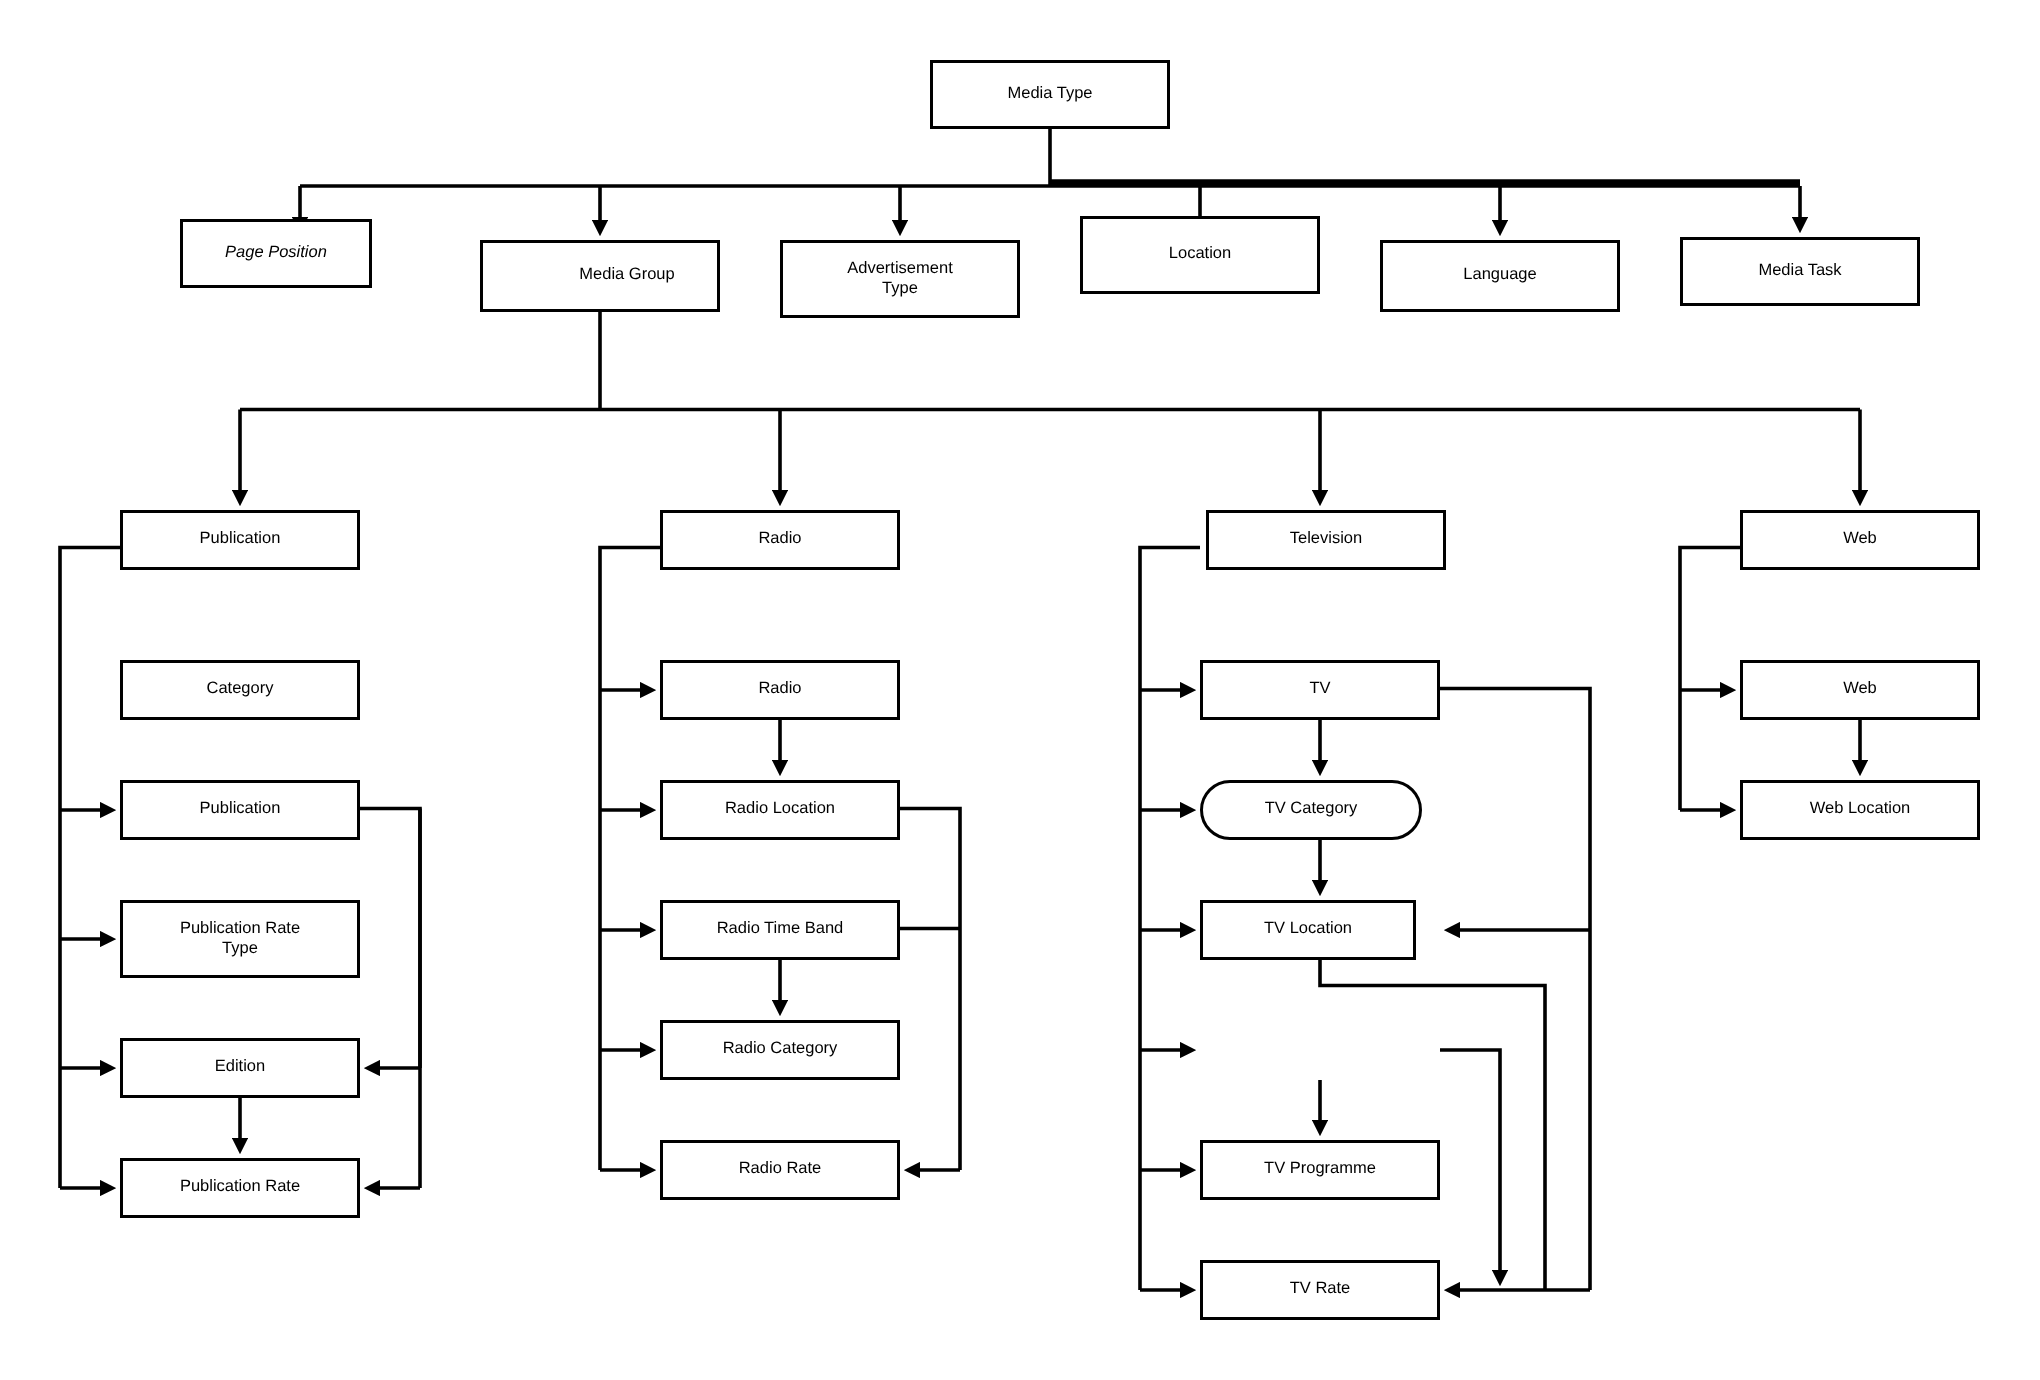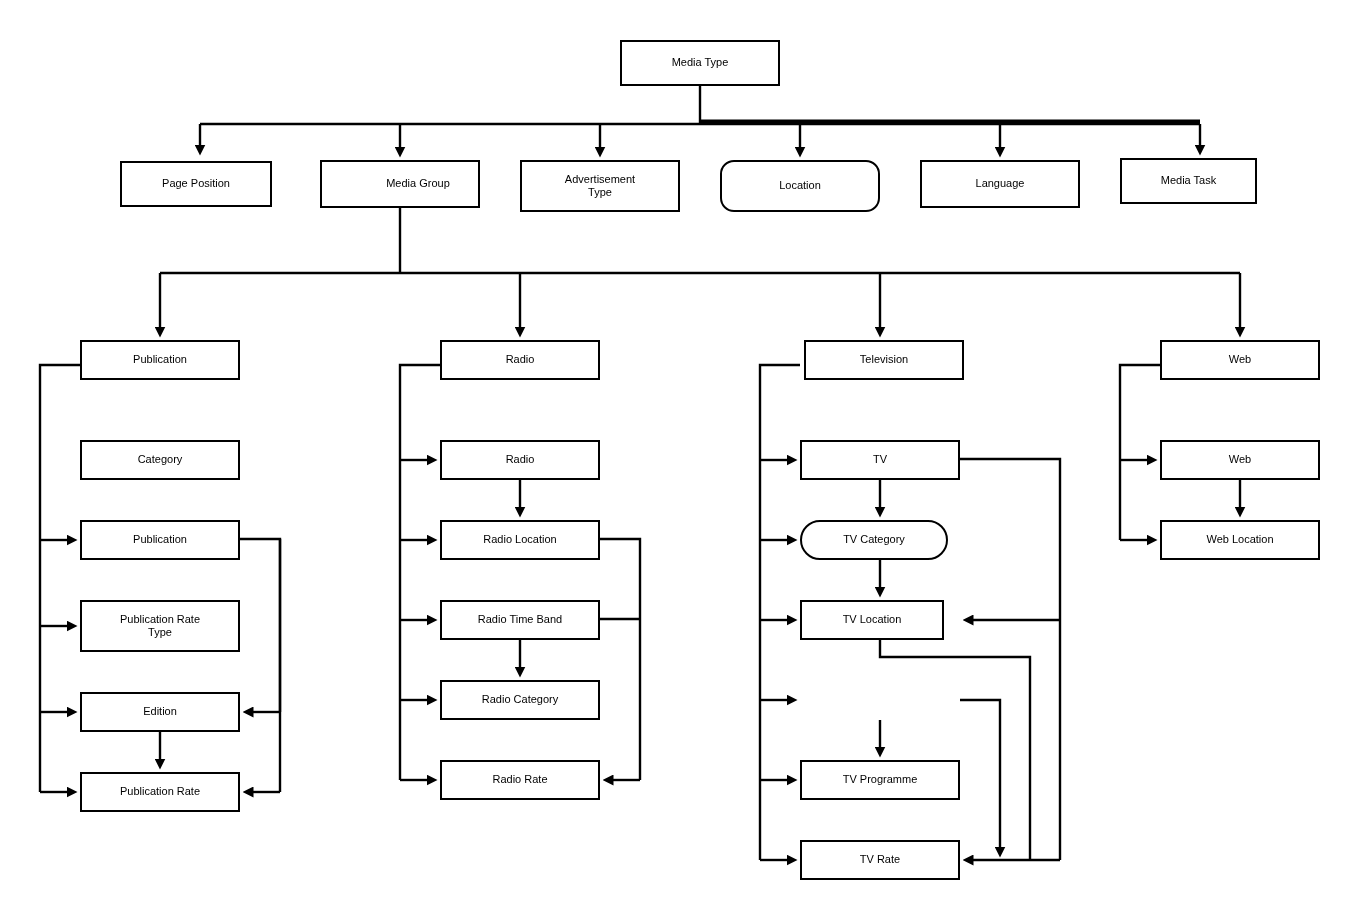--- a/index.html
+++ b/index.html
@@ -128,7 +128,7 @@
 
   <div class="node" style="left:620px; top:40px; width:160px; height:46px;">Media Type</div>
 
-  <div class="node" style="left:120px; top:161px; width:152px; height:46px;">Page Position</div>
+  <div class="node" style="left:120px; top:146px; width:128px; height:46px;font-style:italic;">Page Position</div>
   <div class="node" style="left:320px; top:160px; width:160px; height:48px;padding-left:36px;">Media Group</div>
   <div class="node" style="left:520px; top:160px; width:160px; height:52px;">Advertisement
 Type</div>

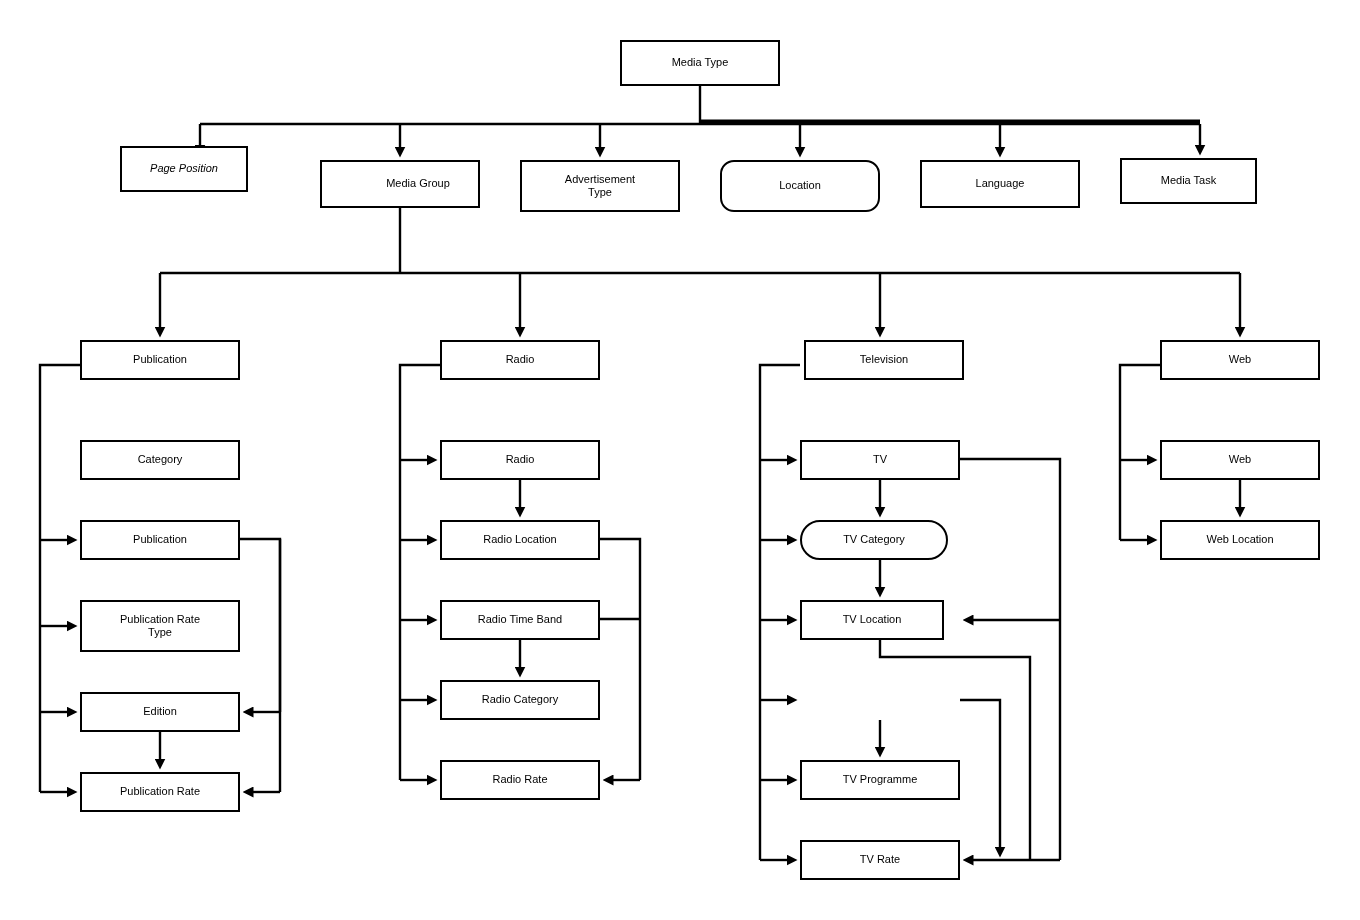--- a/index.html
+++ b/index.html
@@ -132,7 +132,7 @@
   <div class="node" style="left:320px; top:160px; width:160px; height:48px;padding-left:36px;">Media Group</div>
   <div class="node" style="left:520px; top:160px; width:160px; height:52px;">Advertisement
 Type</div>
-  <div class="node" style="left:720px; top:160px; width:160px; height:52px;border-radius:14px;">Location</div>
+  <div class="node" style="left:720px; top:144px; width:160px; height:52px;">Location</div>
   <div class="node" style="left:920px; top:160px; width:160px; height:48px;">Language</div>
   <div class="node" style="left:1120px; top:158px; width:137px; height:46px;">Media Task</div>
 

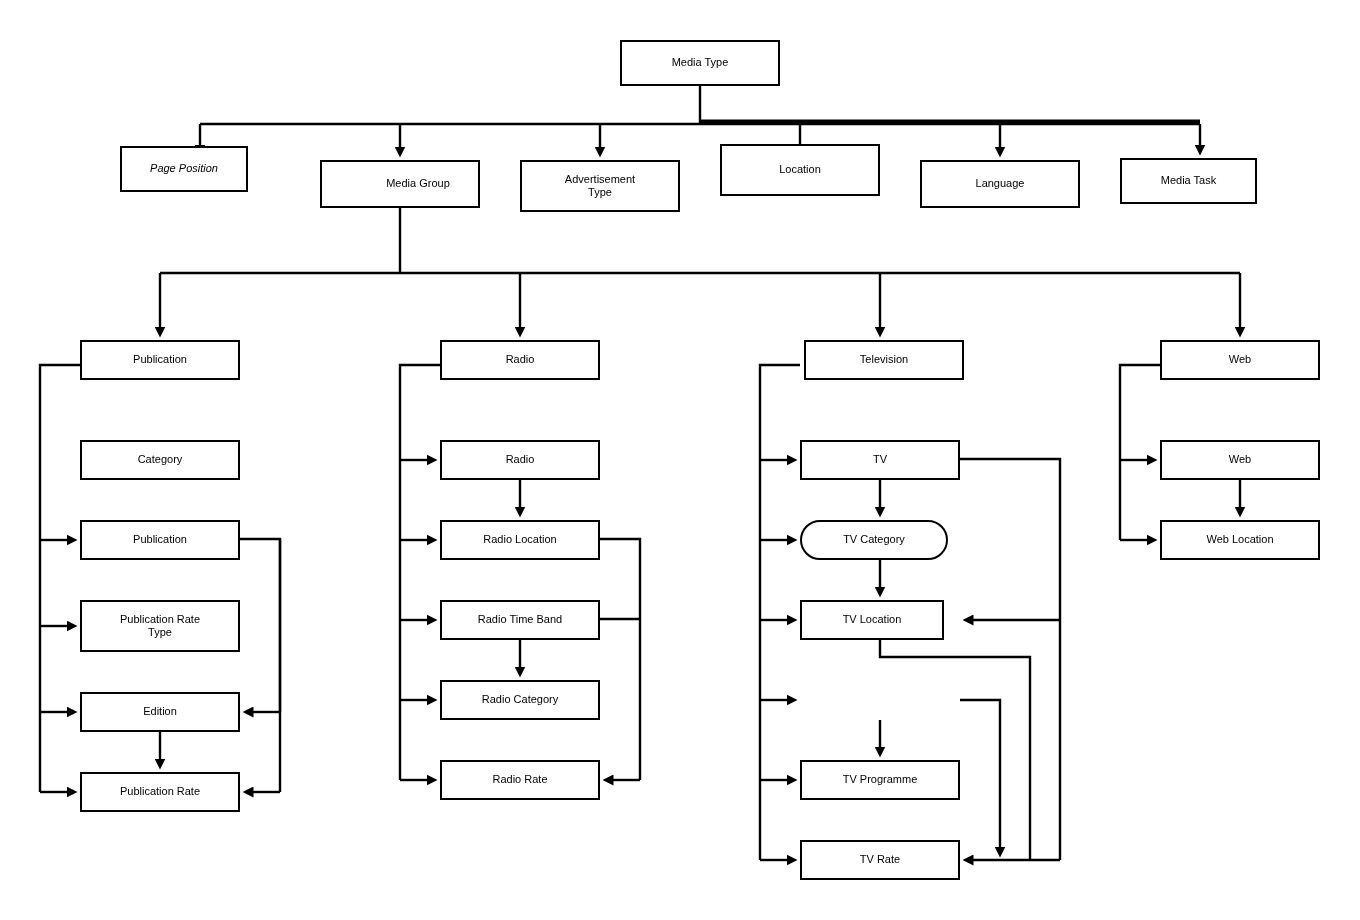--- a/index.html
+++ b/index.html
@@ -134,7 +134,7 @@
 Type</div>
   <div class="node" style="left:720px; top:144px; width:160px; height:52px;">Location</div>
   <div class="node" style="left:920px; top:160px; width:160px; height:48px;">Language</div>
-  <div class="node" style="left:1120px; top:158px; width:137px; height:46px;">Media Task</div>
+  <div class="node" style="left:1120px; top:158px; width:160px; height:46px;">Media Task</div>
 
   <div class="node" style="left:80px; top:340px; width:160px; height:40px;">Publication</div>
   <div class="node" style="left:440px; top:340px; width:160px; height:40px;">Radio</div>

